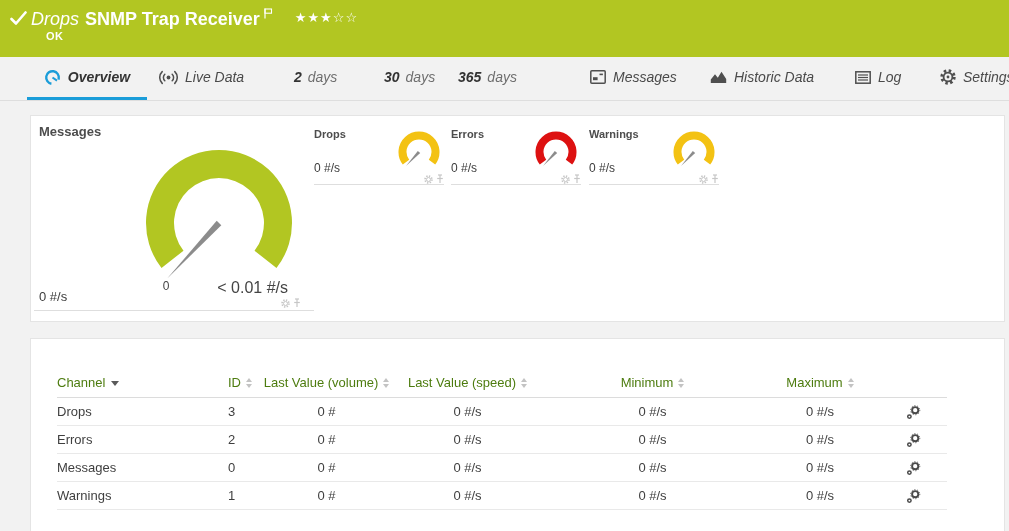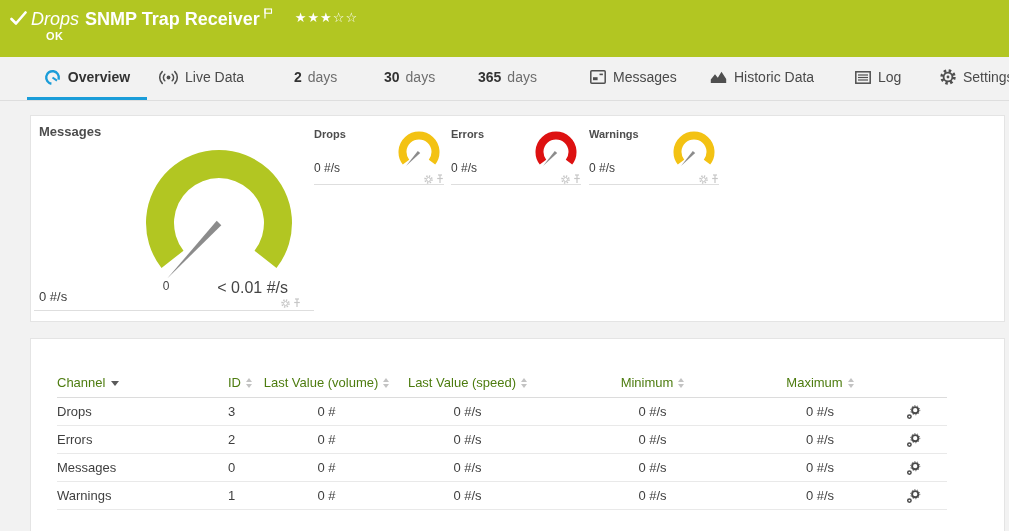--- a/index.html
+++ b/index.html
@@ -22,7 +22,7 @@
   .hdr-status{position:absolute;left:46px;top:30px;font-size:11px;font-weight:700;letter-spacing:.5px;}
 
   
-  .tabbar{position:absolute;top:57px;left:0;width:1009px;height:43px;border-bottom:1px solid var(--line-light);box-sizing:content-box;}
+  .tabbar{position:absolute;top:57px;left:0;width:1009px;height:43px;border-bottom:1px solid var(--line-light);box-sizing:content-box;font-style:italic;}
   .tab{position:absolute;top:0;height:43px;display:flex;align-items:center;gap:7px;
        font-size:14px;color:#4a4a4a;box-sizing:border-box;border-bottom:3px solid transparent;
        padding:0 12px;cursor:pointer;white-space:nowrap;}

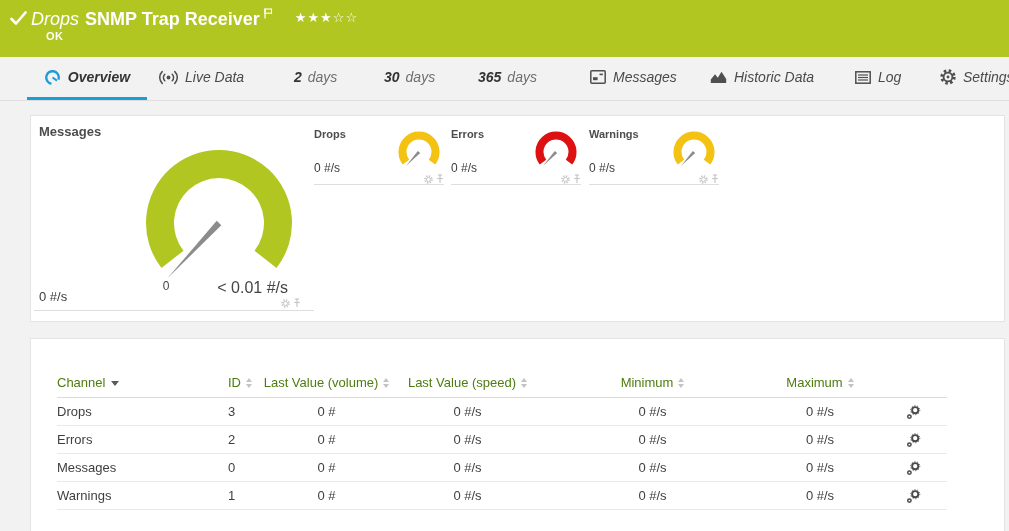--- a/index.html
+++ b/index.html
@@ -31,7 +31,7 @@
   #tab-livedata{left:147px;}
   #tab-2days{left:282px;}
   #tab-30days{left:372px;}
-  #tab-365days{left:466px;}
+  #tab-365days{left:446px;}
   #tab-messages{left:578px;}
   #tab-historic{left:698px;}
   #tab-log{left:843px;}

